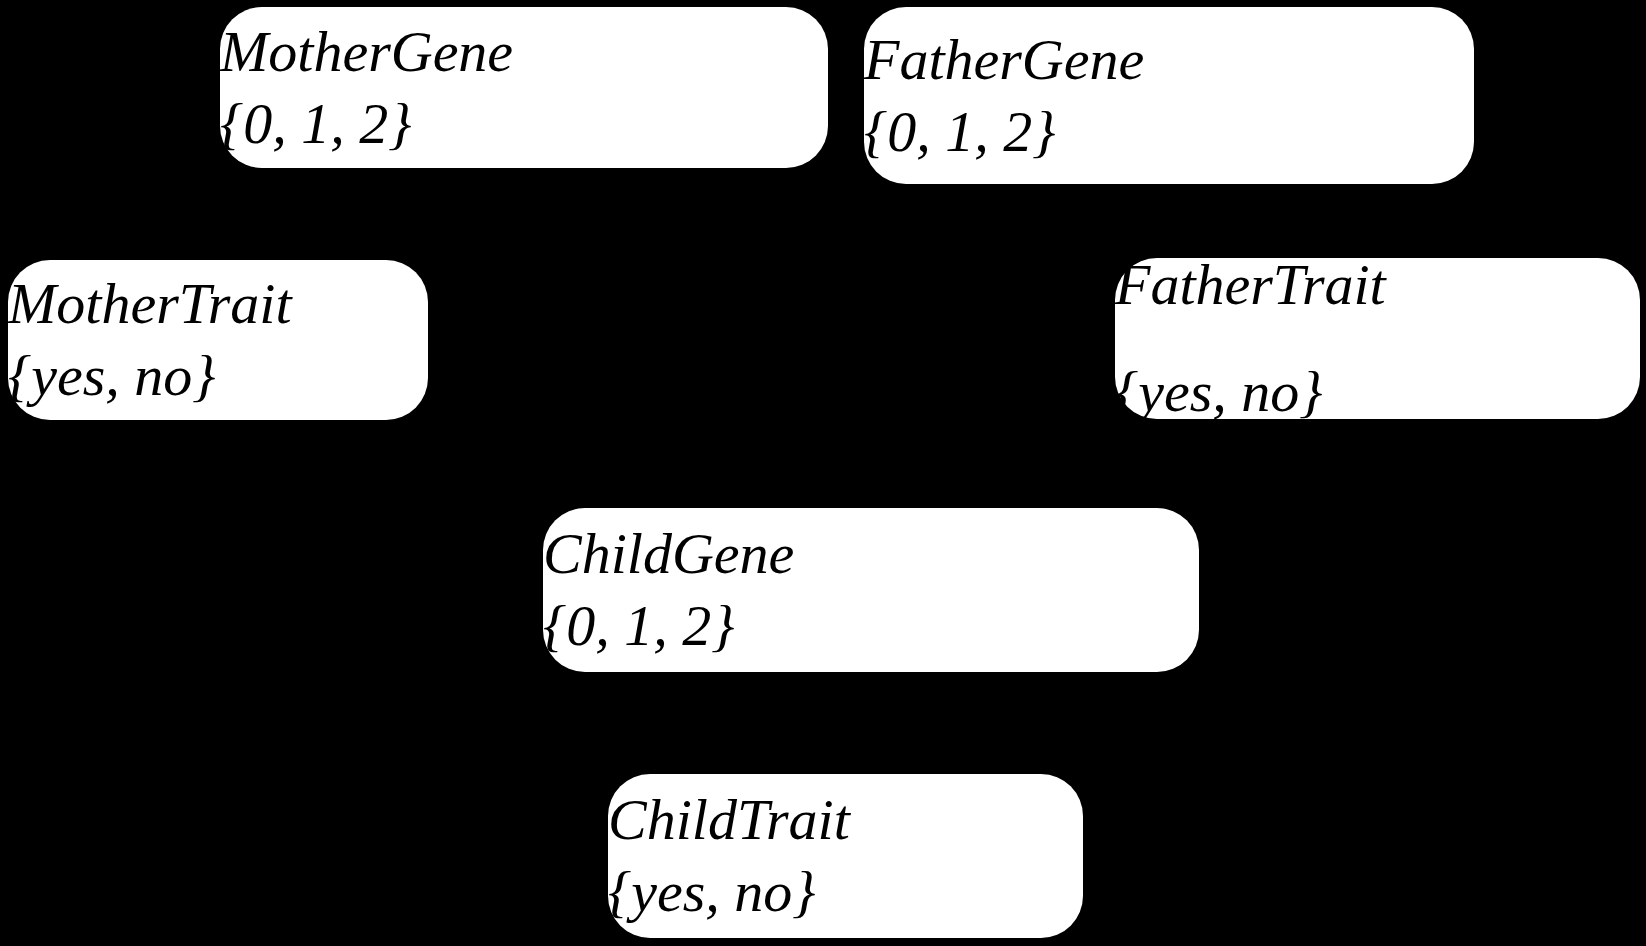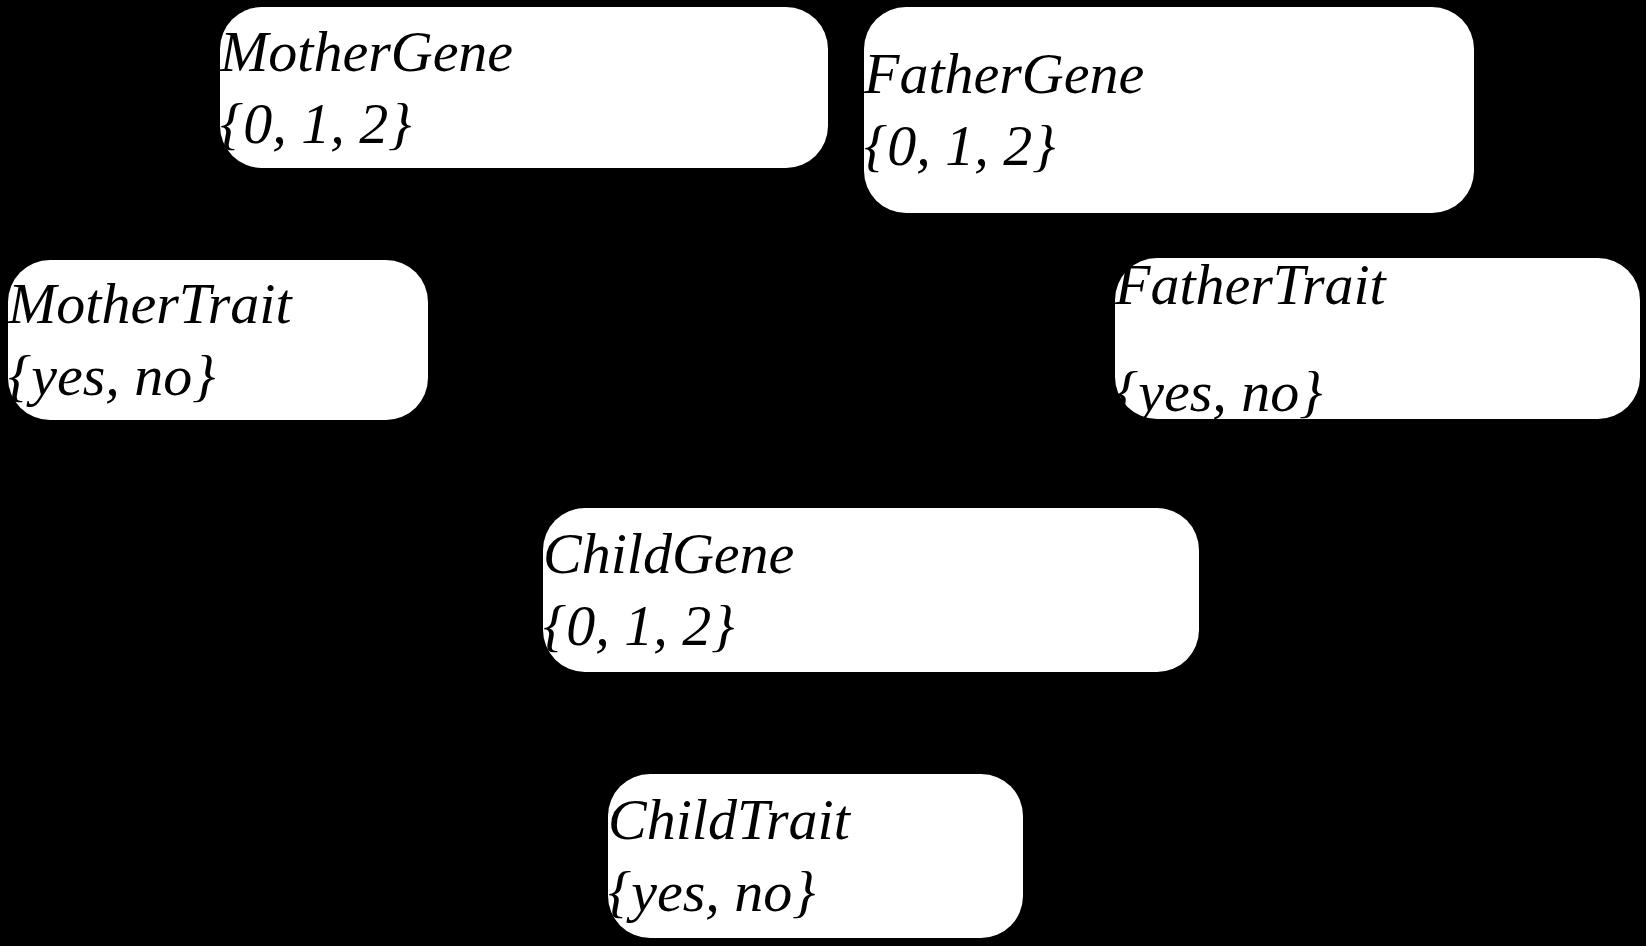--- a/index.html
+++ b/index.html
@@ -36,7 +36,7 @@
   }
   
   .pos-mother-gene  { left: 220px;  top: 7px;   width: 608px; height: 161px; }
-  .pos-father-gene  { left: 864px;  top: 7px;   width: 610px; height: 206px; }
+  .pos-father-gene  { left: 864px;  top: 7px;   width: 610px; height: 177px; }
   .pos-mother-trait { left: 8px;    top: 260px; width: 420px; height: 160px; }
   .pos-father-trait { left: 1115px; top: 258px; width: 525px; height: 161px; gap: 35px; }
   .pos-child-gene   { left: 543px;  top: 508px; width: 656px; height: 164px; }

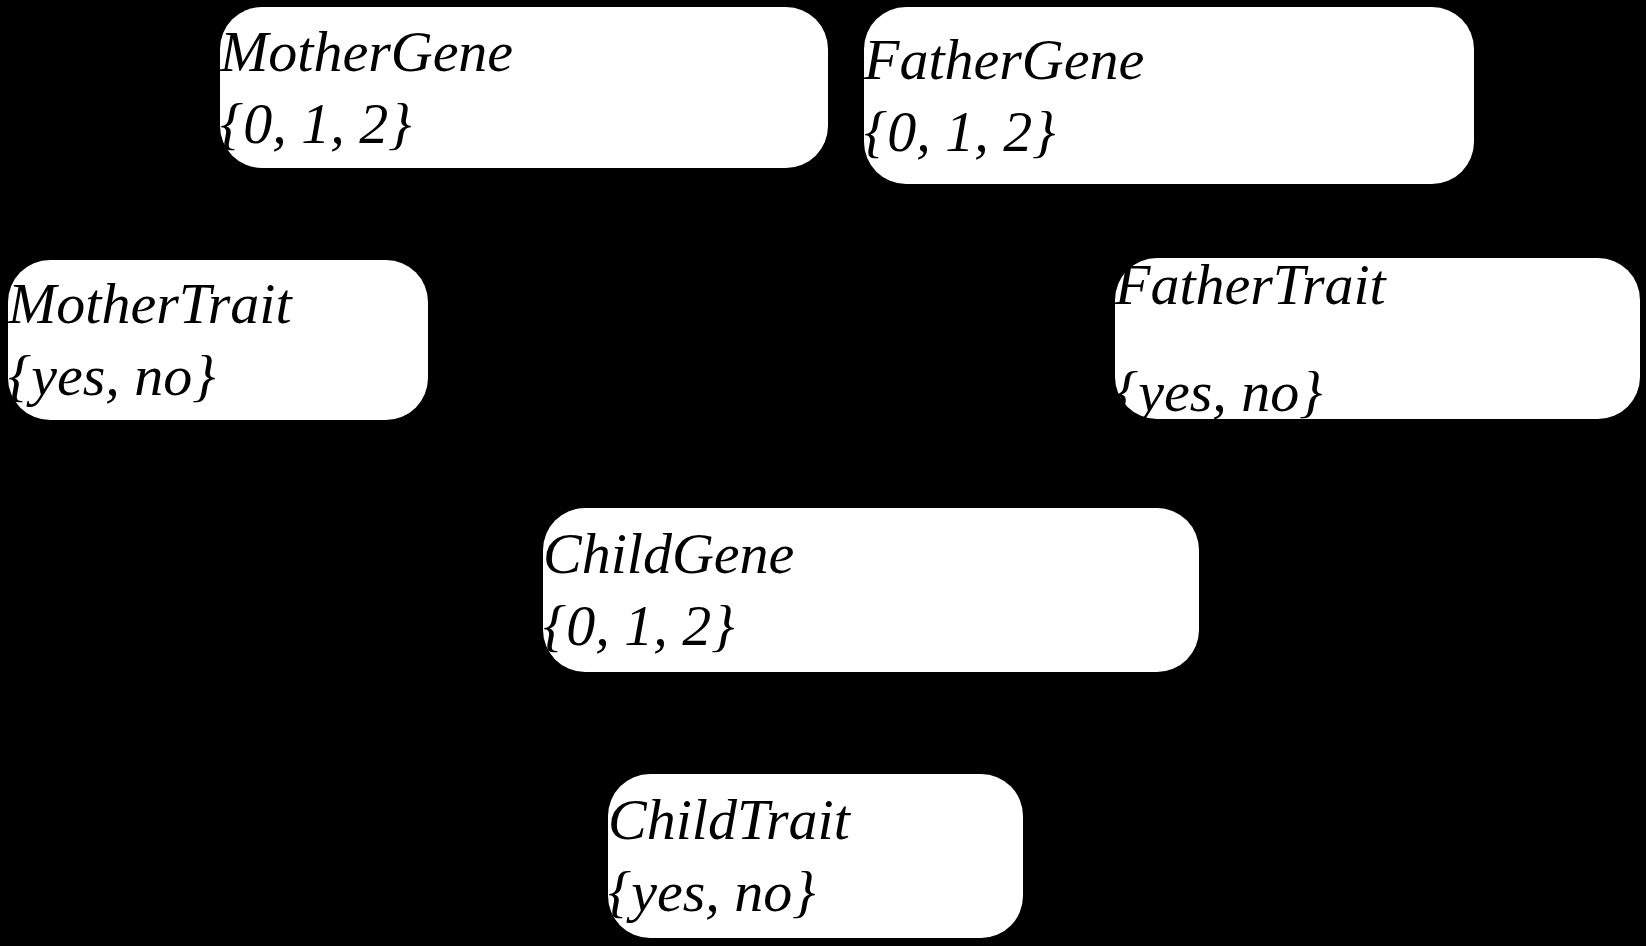--- a/index.html
+++ b/index.html
@@ -40,7 +40,7 @@
   .pos-mother-trait { left: 8px;    top: 260px; width: 420px; height: 160px; }
   .pos-father-trait { left: 1115px; top: 258px; width: 525px; height: 161px; gap: 35px; }
   .pos-child-gene   { left: 543px;  top: 508px; width: 656px; height: 164px; }
-  .pos-child-trait  { left: 608px;  top: 774px; width: 415px; height: 164px; }
+  .pos-child-trait  { left: 608px;  top: 774px; width: 475px; height: 164px; }
 </style>
 </head>
 <body style="background: rgb(0, 0, 0);">

